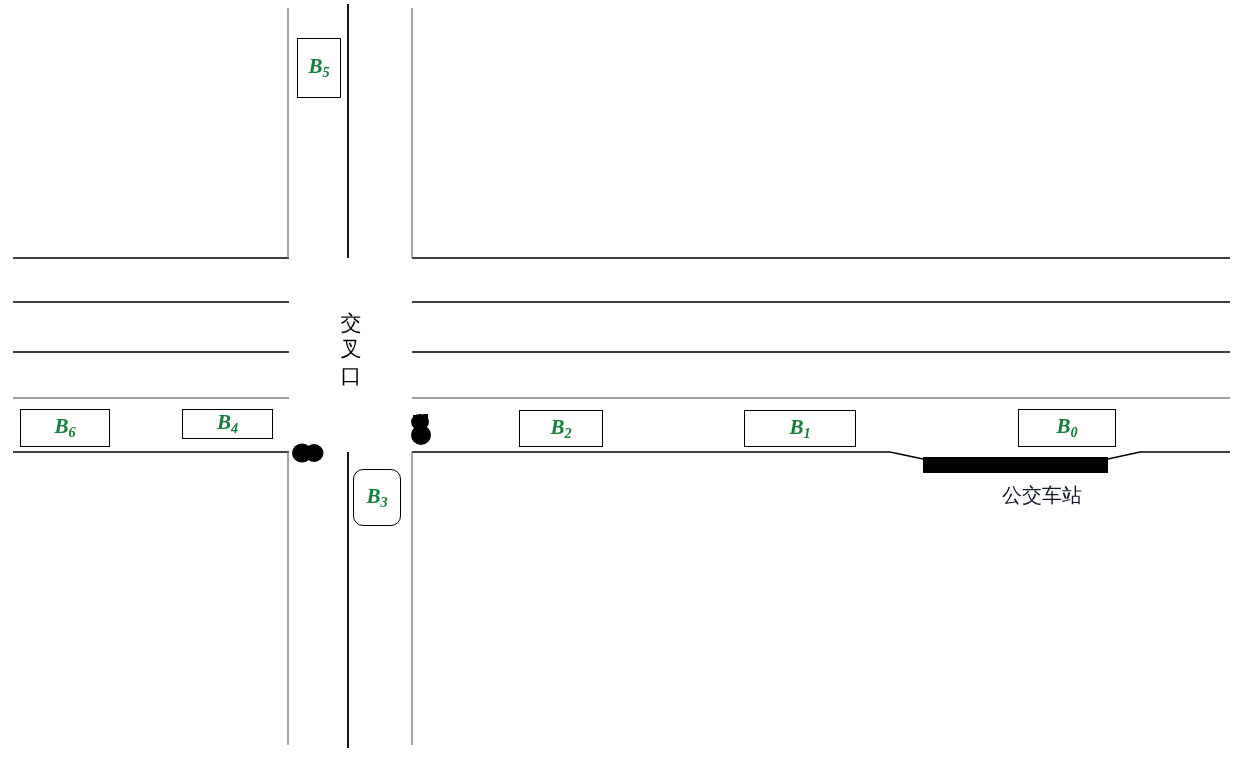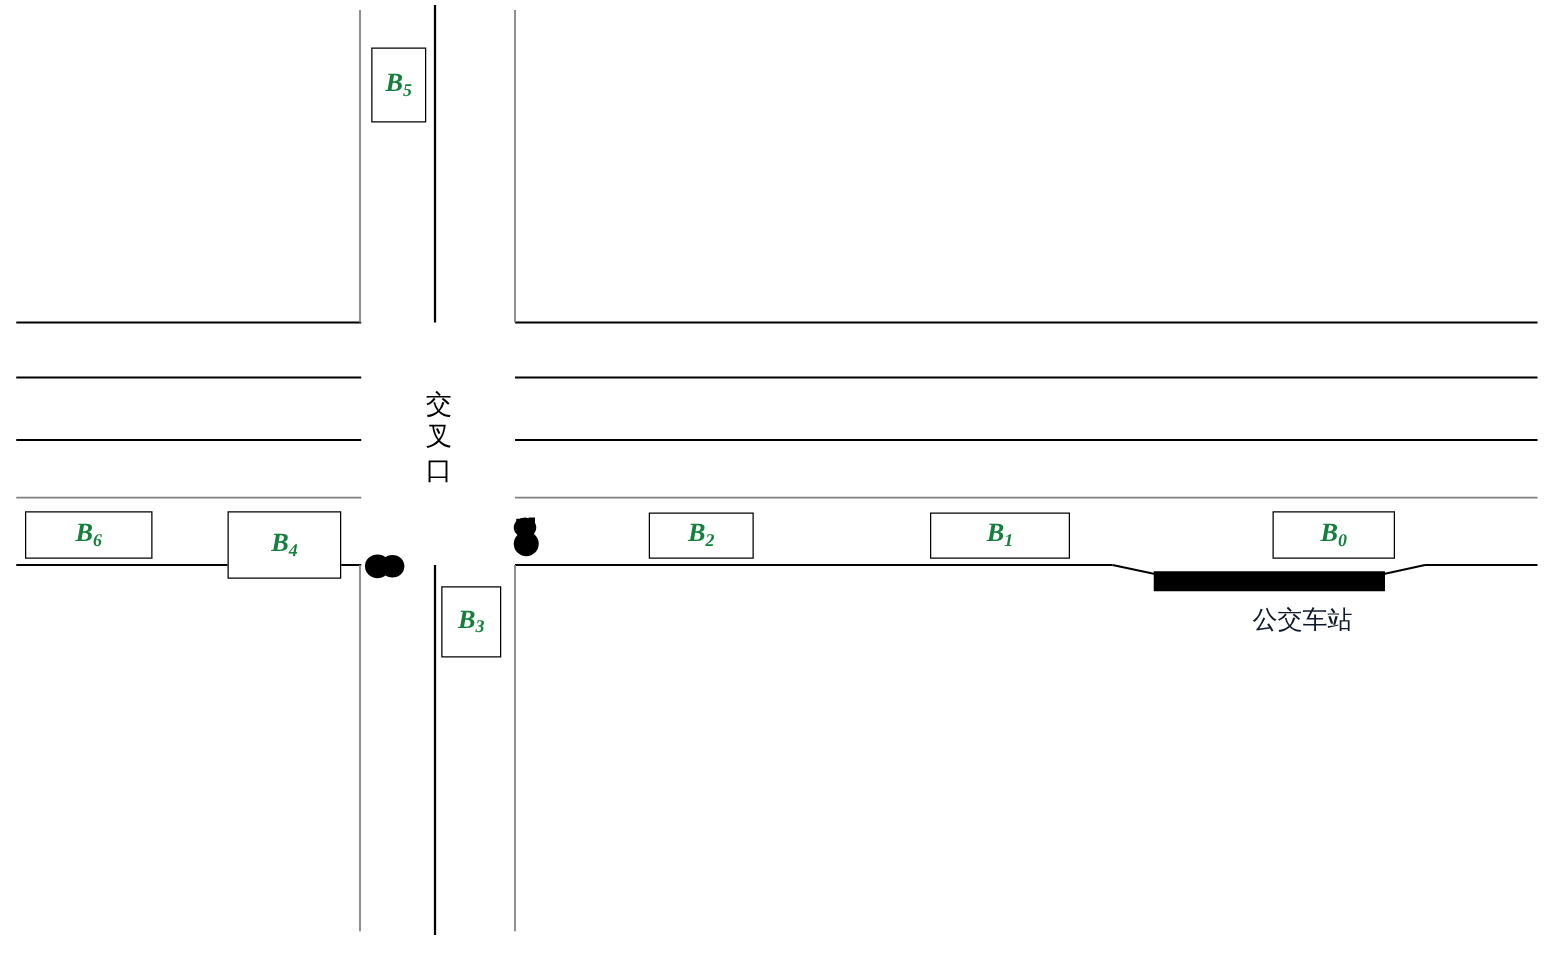--- a/index.html
+++ b/index.html
@@ -156,7 +156,7 @@
     <span class="bus-label"><i>B</i><sub>5</sub></span>
   </div>
 
-  <div class="bus-box" style="left:20px; top:409px; width:102px; height:38px;">
+  <div class="bus-box" style="left:20px; top:409px; width:90px; height:38px;">
     <span class="bus-label"><i>B</i><sub>6</sub></span>
   </div>
 

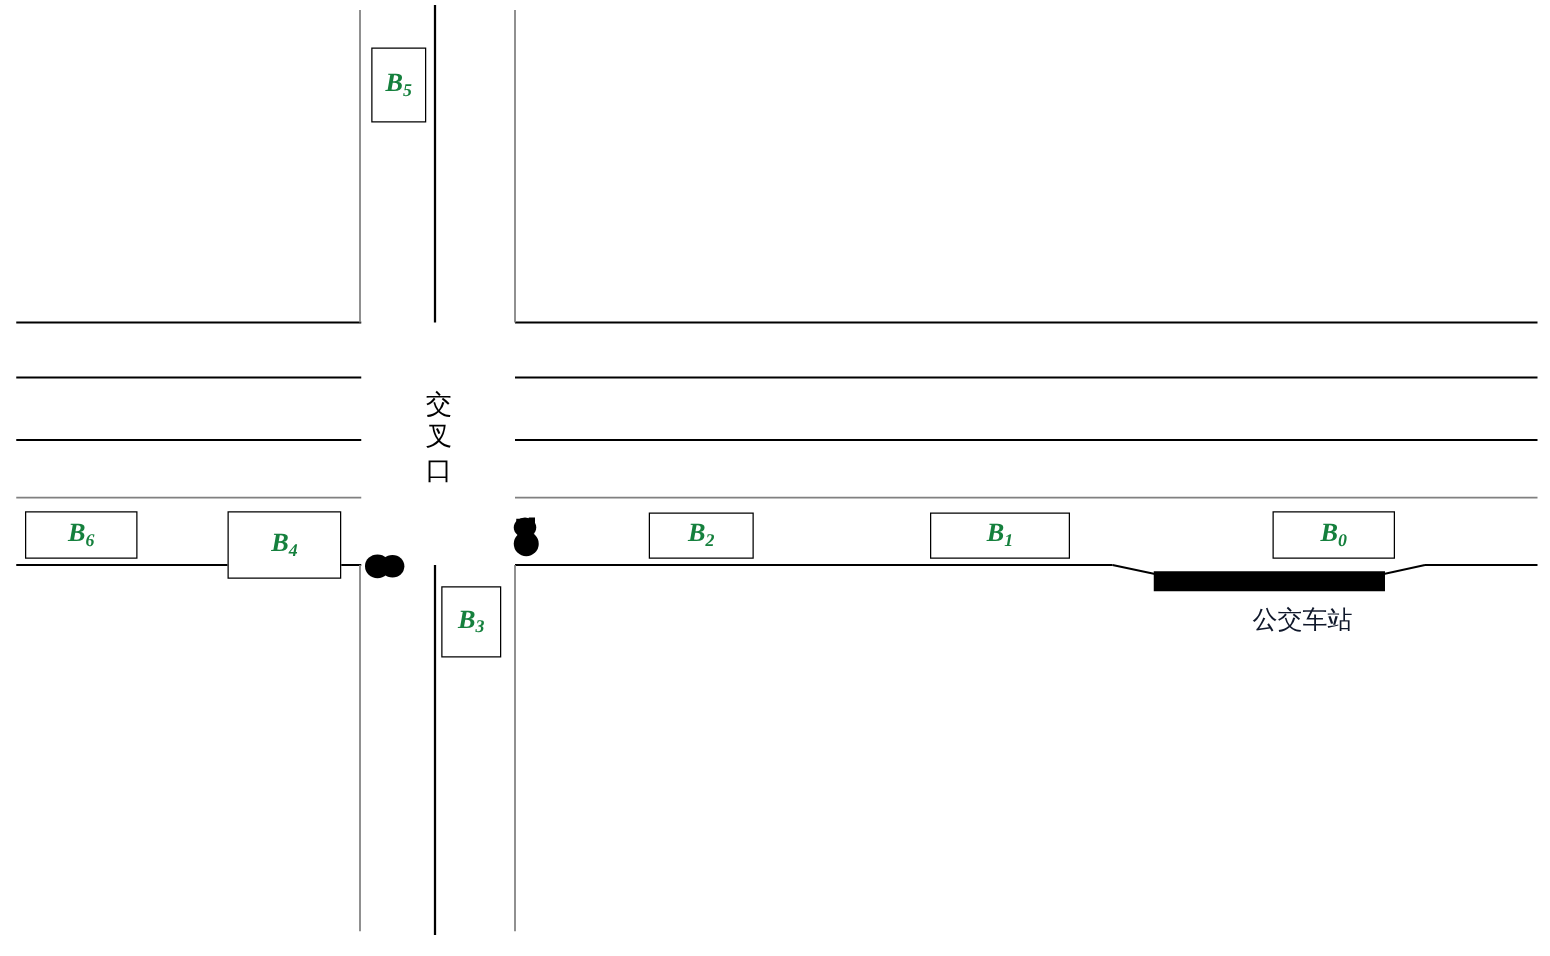--- a/index.html
+++ b/index.html
@@ -148,7 +148,7 @@
     <span class="bus-label"><i>B</i><sub>3</sub></span>
   </div>
 
-  <div class="bus-box" style="left:182px; top:409px; width:91px; height:54px;">
+  <div class="bus-box" style="left:182px; top:409px; width:91px; height:30px;">
     <span class="bus-label"><i>B</i><sub>4</sub></span>
   </div>
 

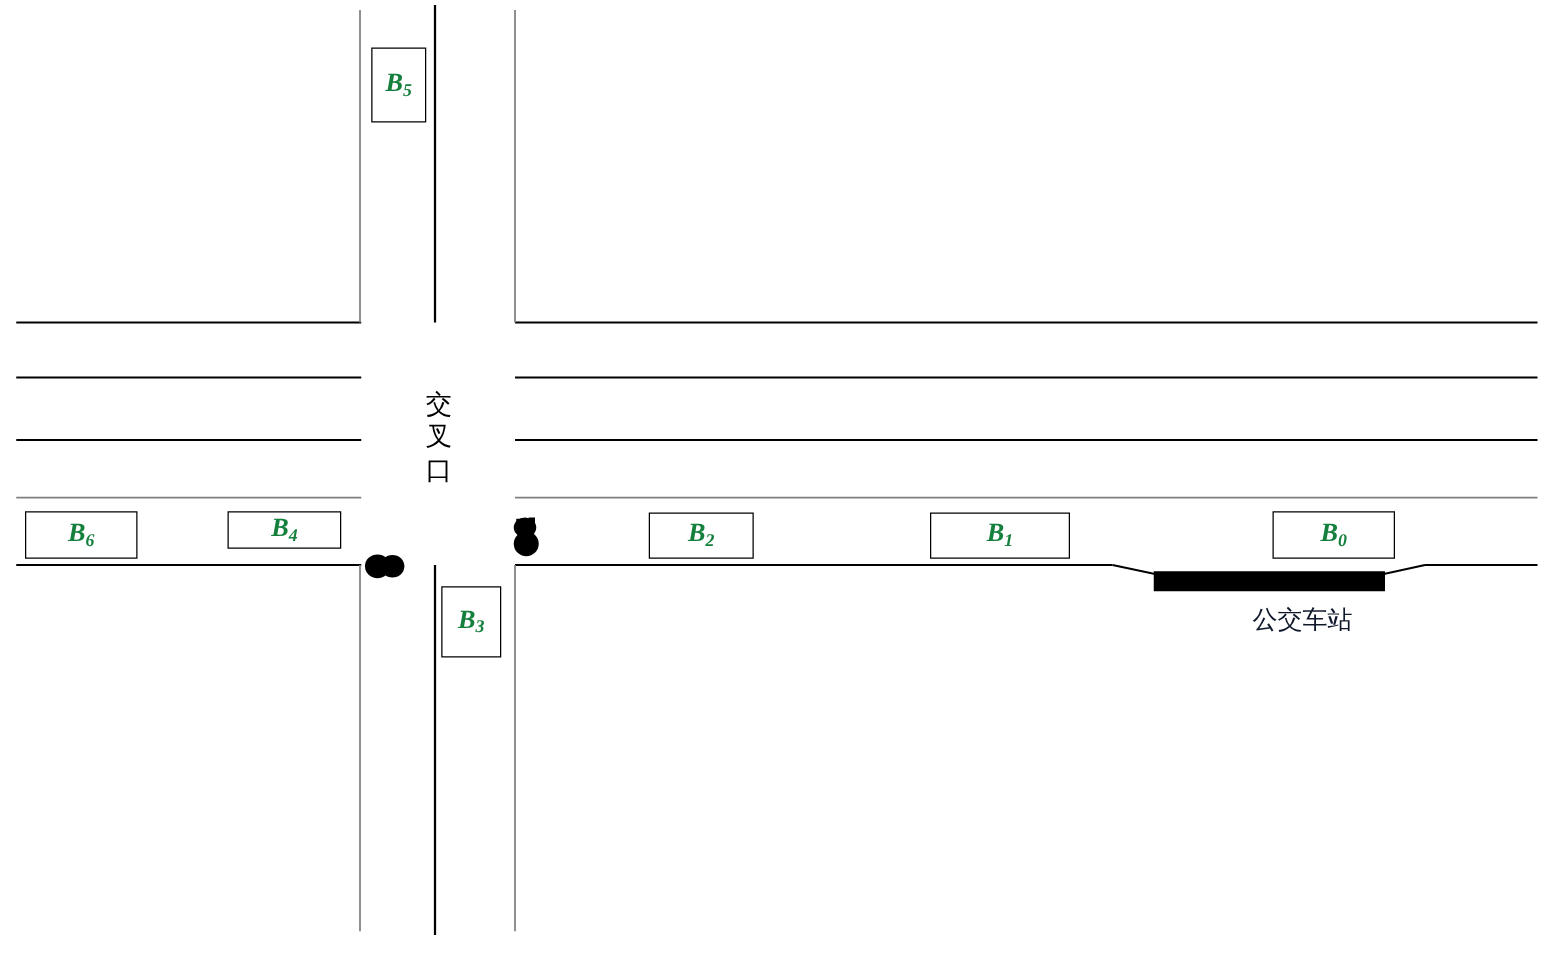--- a/index.html
+++ b/index.html
@@ -144,7 +144,7 @@
     <span class="bus-label"><i>B</i><sub>2</sub></span>
   </div>
 
-  <div class="bus-box" style="left:353px; top:469px; width:48px; height:57px;">
+  <div class="bus-box" style="left:353px; top:469px; width:48px; height:57px;border-radius:10px;">
     <span class="bus-label"><i>B</i><sub>3</sub></span>
   </div>
 

